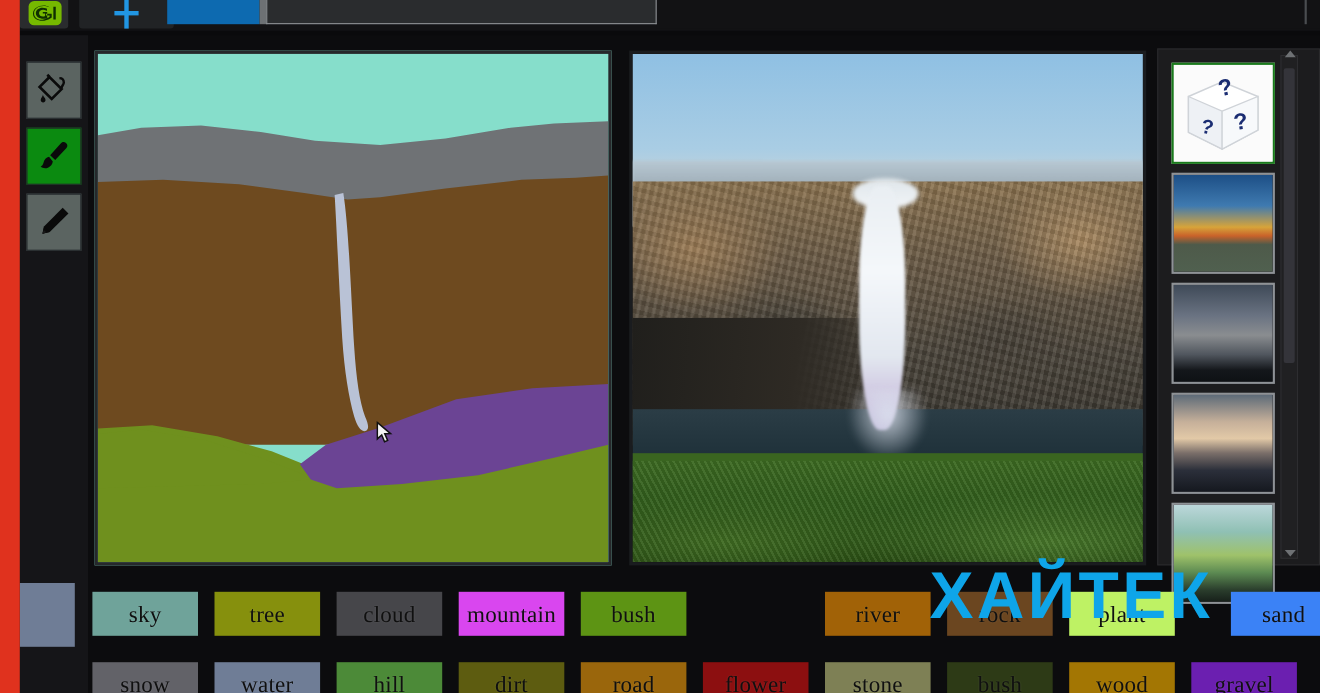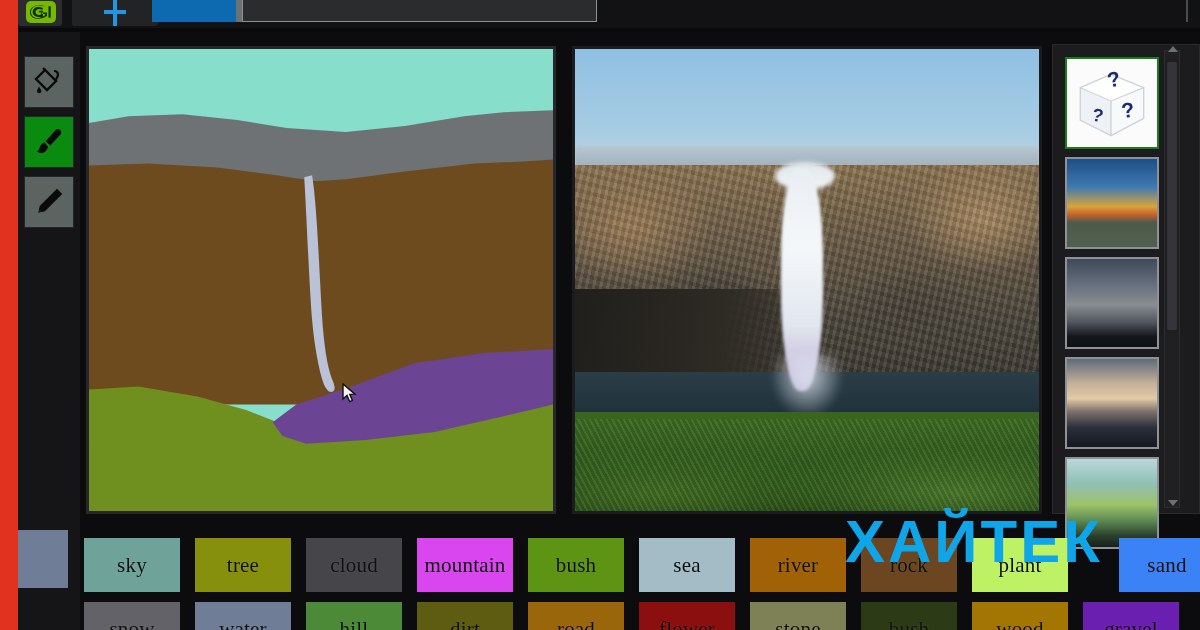--- a/index.html
+++ b/index.html
@@ -110,7 +110,7 @@
 
   
   .palette{position:absolute;left:84px;top:530px;width:1116px;height:100px;z-index:15;}
-  .swatch{position:absolute;width:96px;height:54px;display:flex;align-items:center;justify-content:center;
+  .swatch{position:absolute;width:96px;height:40px;display:flex;align-items:center;justify-content:center;
           color:#101010;font-family:"Liberation Serif",serif;font-size:21px;letter-spacing:.2px;}
   .swatch span{text-shadow:0 0 2px rgba(255,255,255,.12);}
 

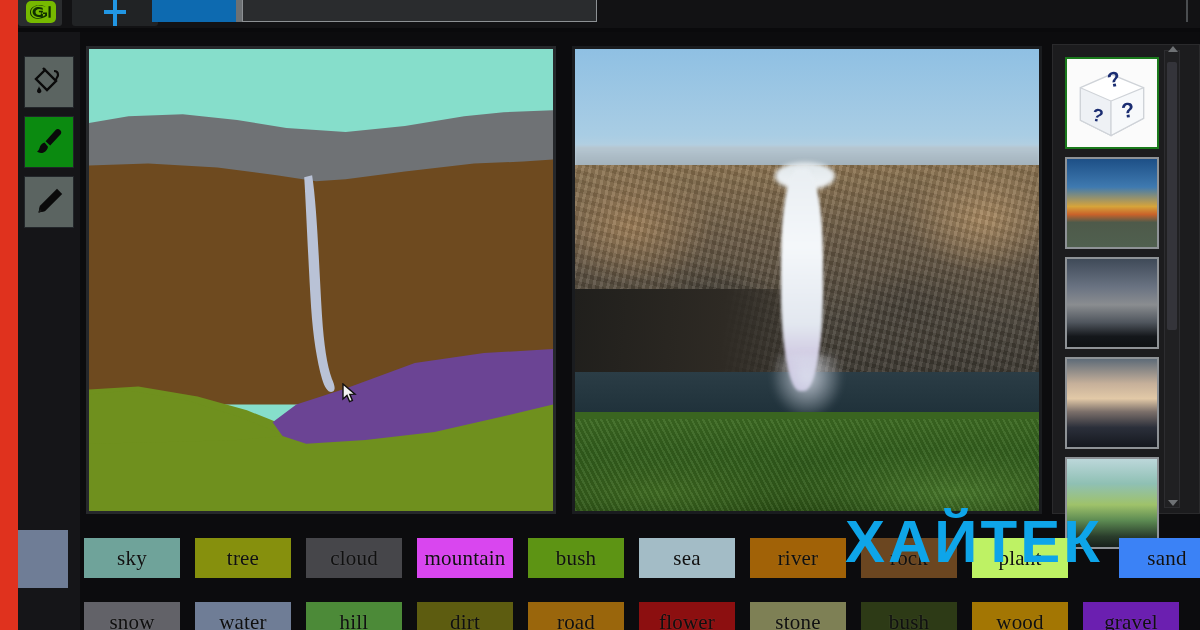--- a/index.html
+++ b/index.html
@@ -252,9 +252,6 @@
       <div class="swatch" style="left: 444px; top: 8px; background: rgb(93, 148, 20);">
         <span>bush</span>
       </div>
-      <div class="swatch" style="left: 555px; top: 8px; background: rgb(163, 188, 198);">
-        <span>sea</span>
-      </div>
       <div class="swatch" style="left: 666px; top: 8px; background: #a16207;">
         <span>river</span>
       </div>

